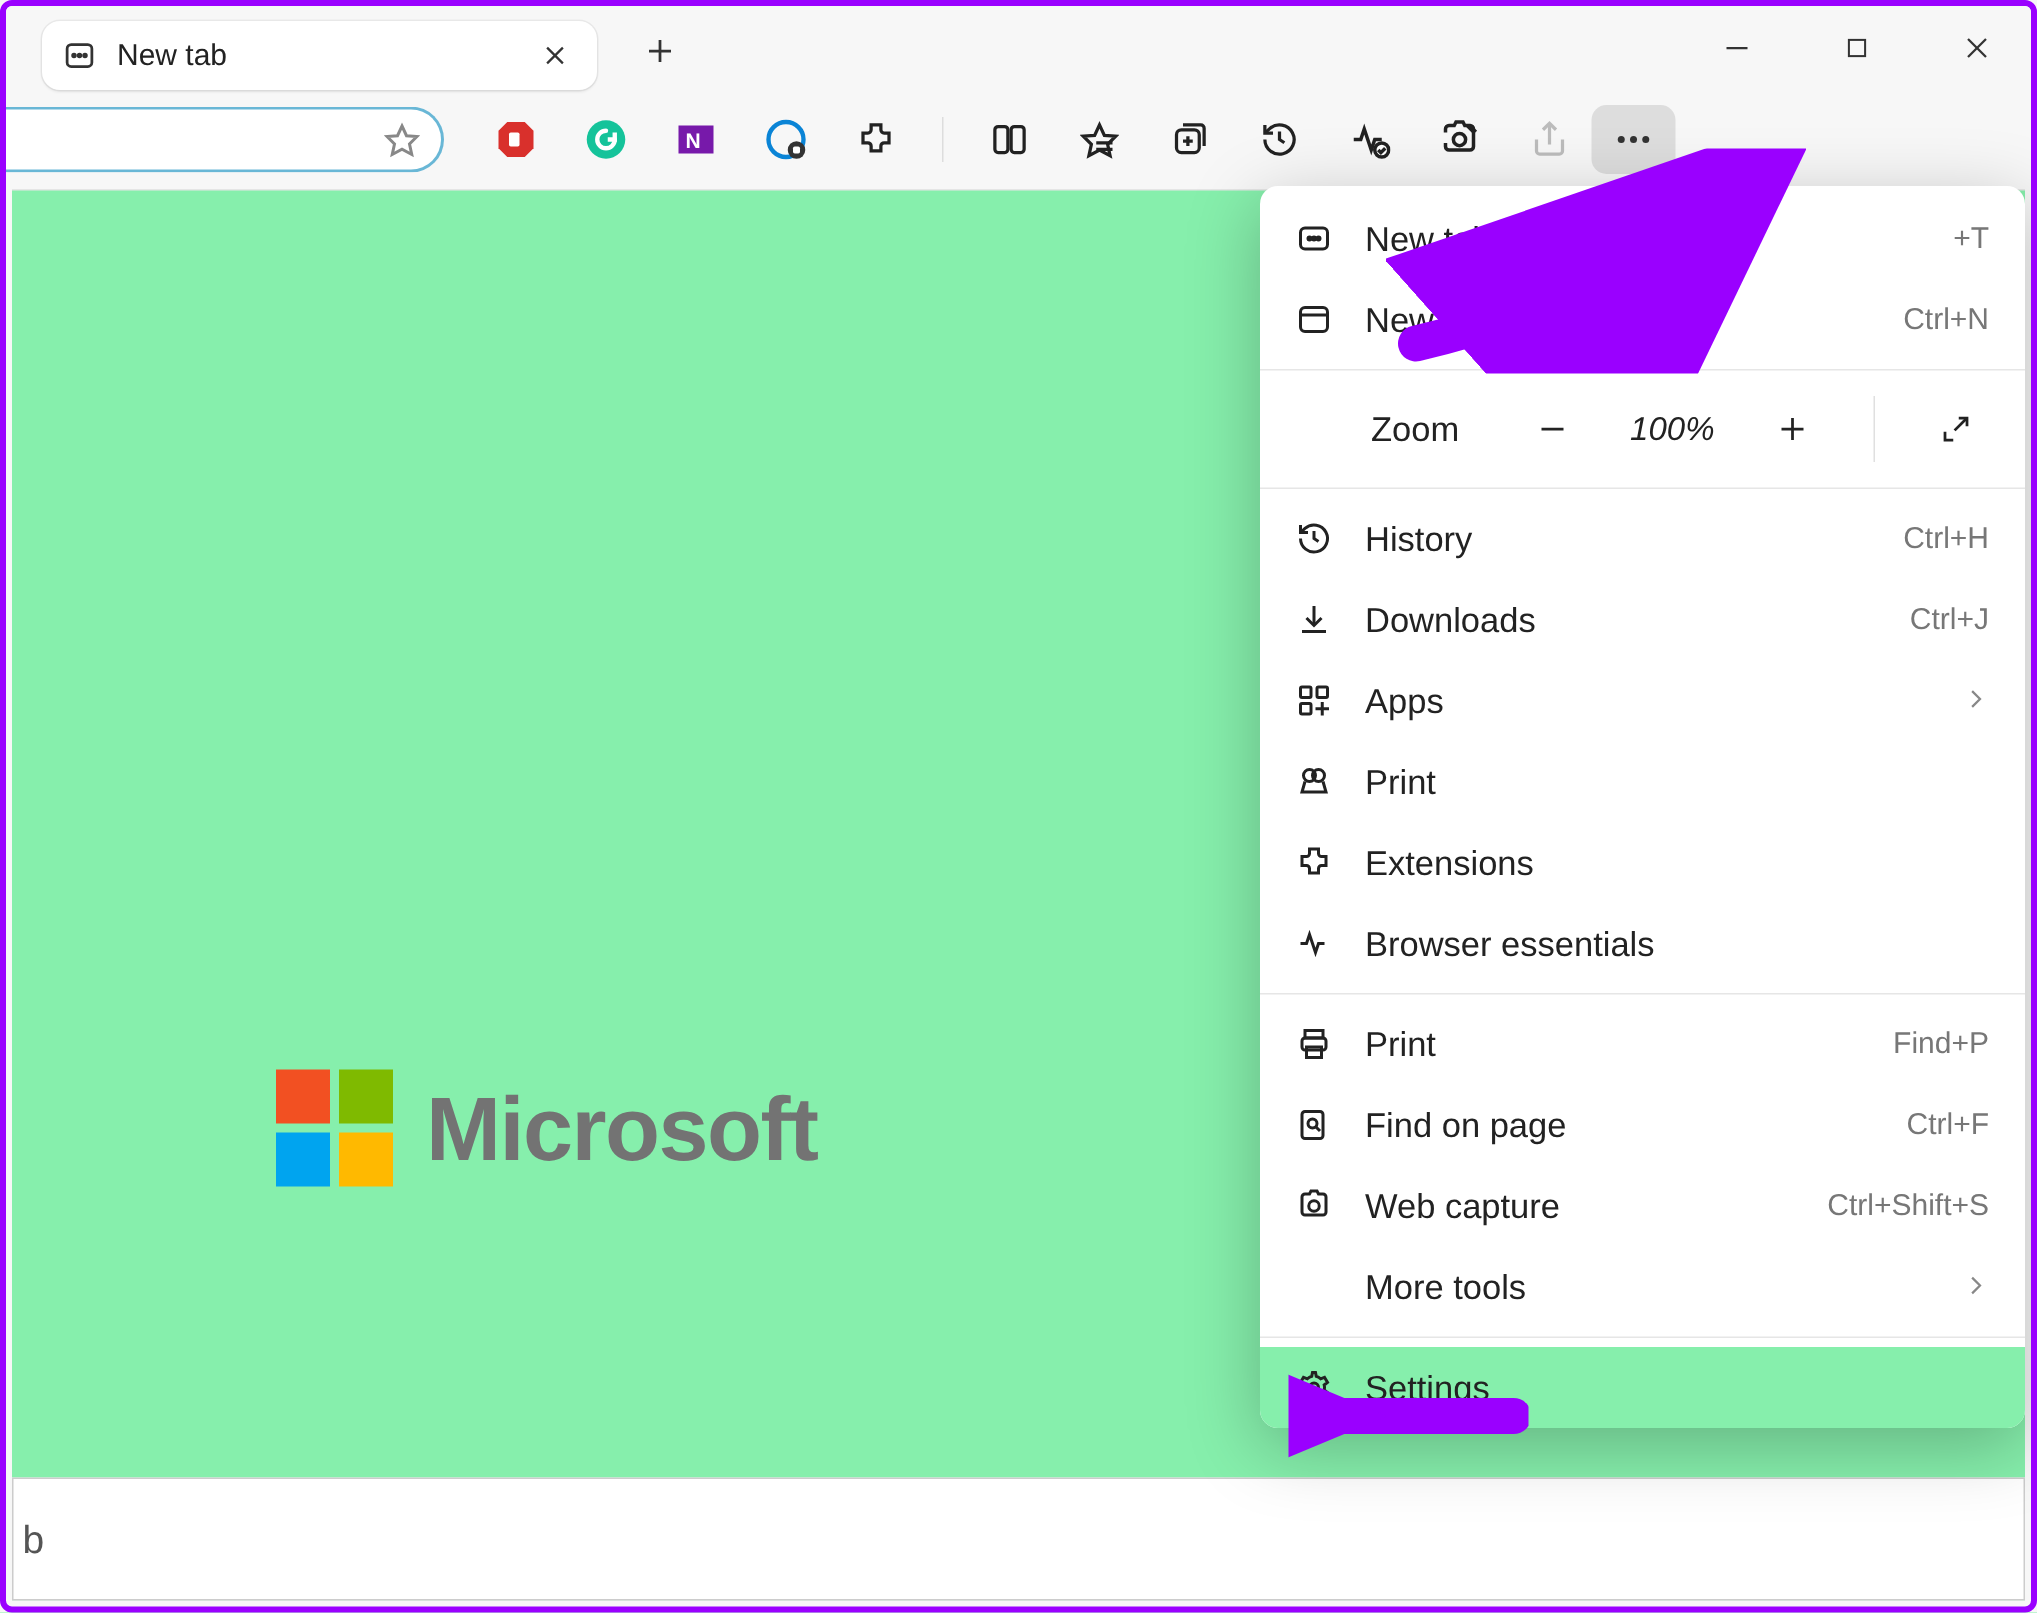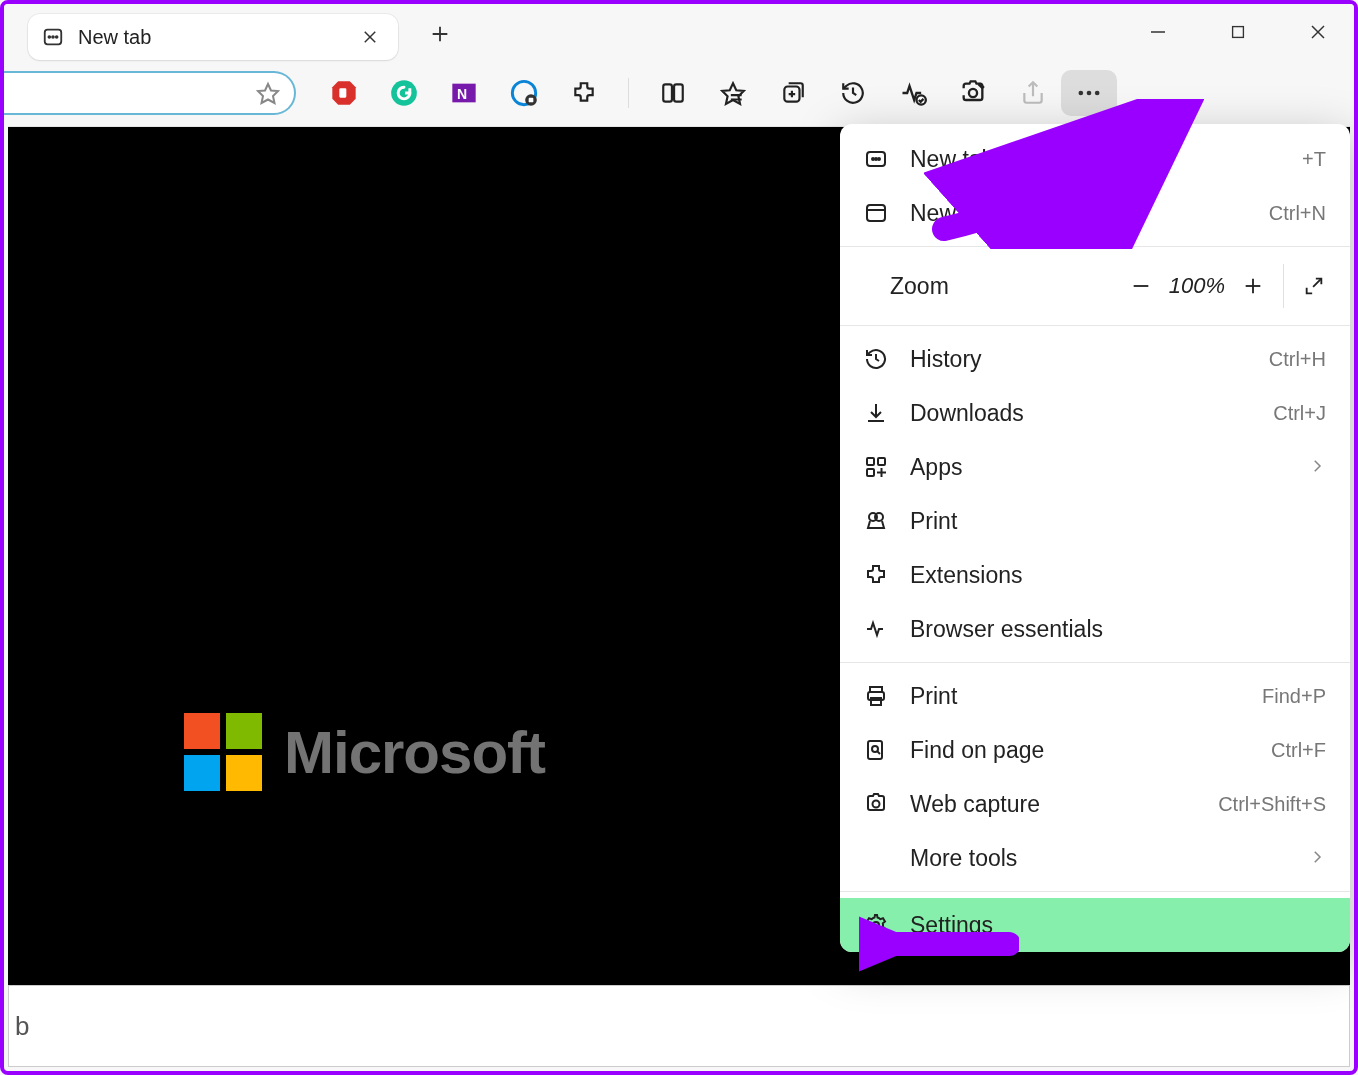--- a/index.html
+++ b/index.html
@@ -150,8 +150,8 @@
   .zoom-row {
     display:flex; align-items:center;
     height:66px;
-    padding: 0 14px 0 22px;
-    gap:0;
+    padding: 0 24px 0 22px;
+    gap:24px;
   }
   .zoom-row .mi-icon { visibility:hidden; }
   .zoom-label { flex:1; font-size:23px; }

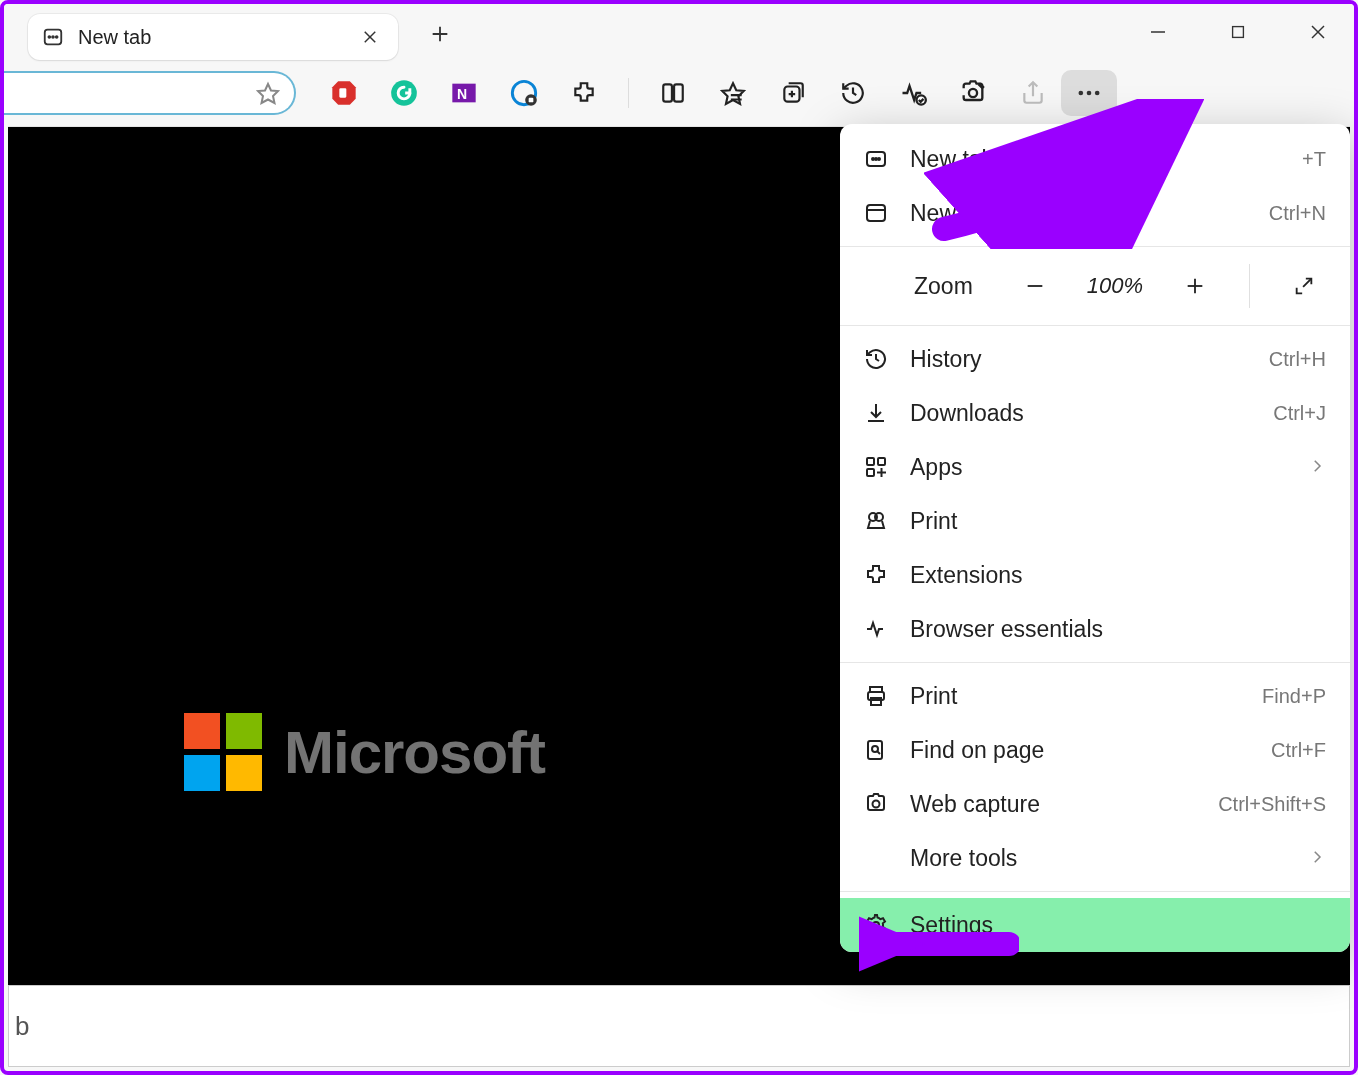--- a/index.html
+++ b/index.html
@@ -96,7 +96,7 @@
     position:absolute;
     left:4px; right:4px;
     top:122px; bottom:4px;
-    background:#000000;
+    background:#86efac;
     border-top:1px solid #e5e5e5;
   }
   .ms-logo {

